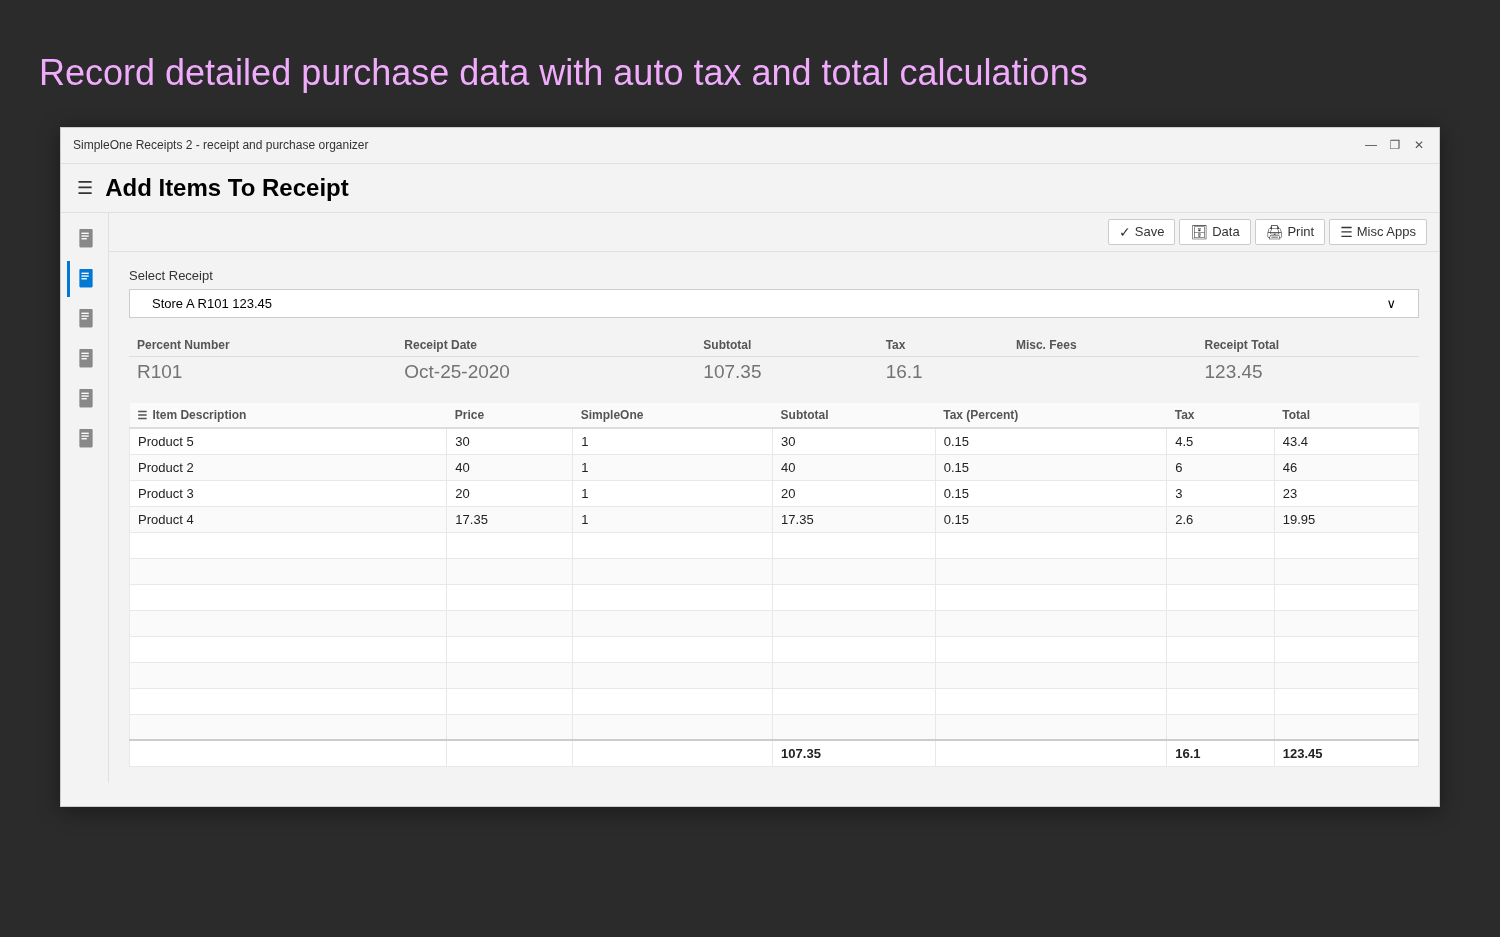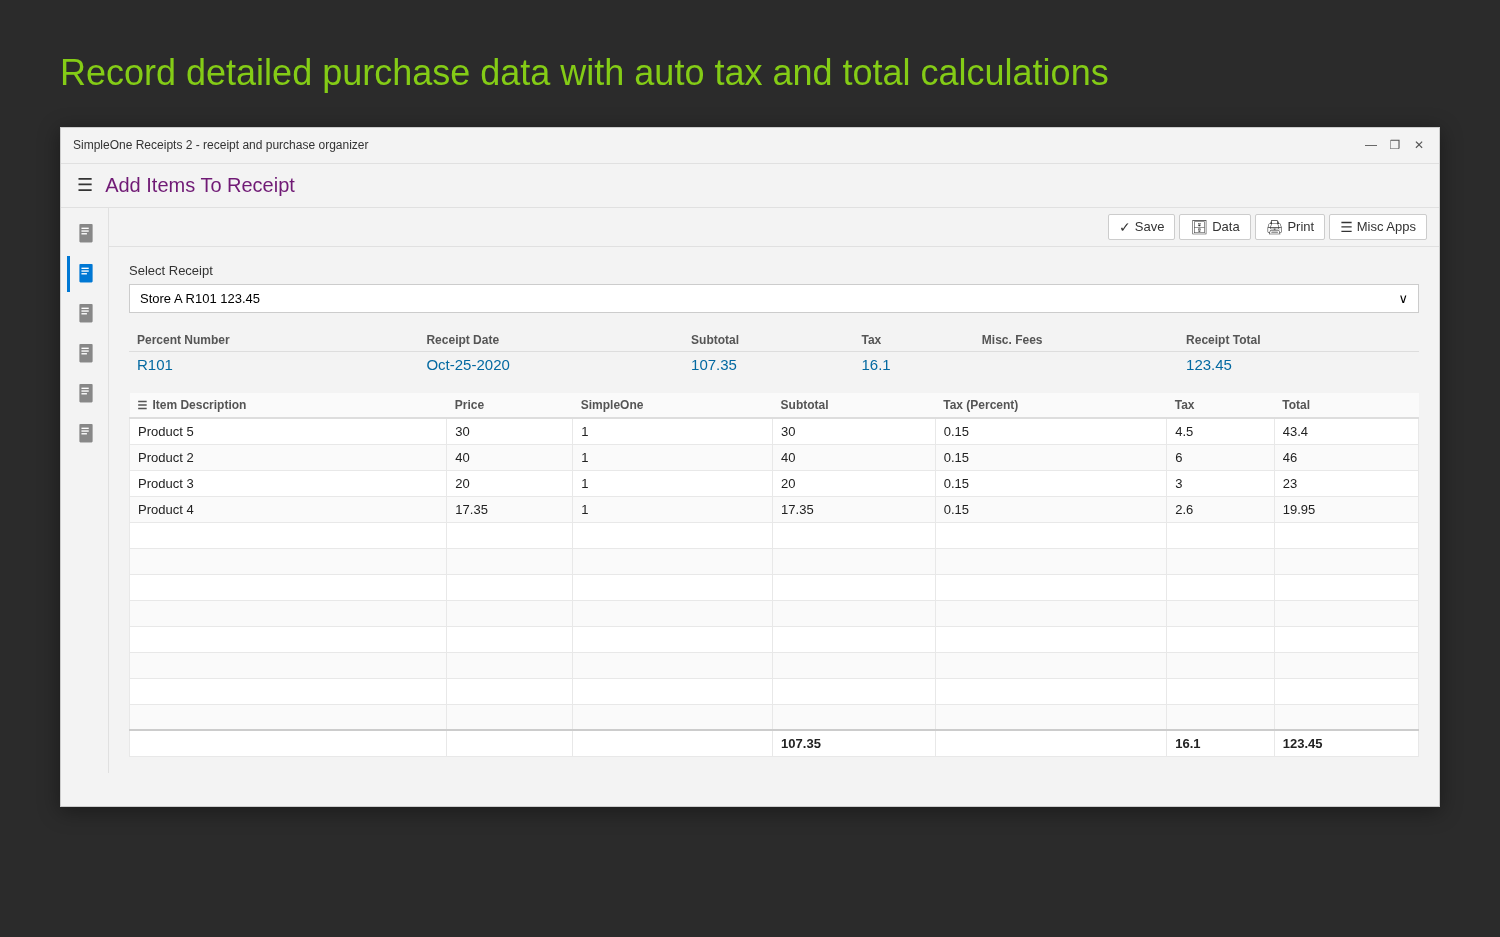--- a/index.html
+++ b/index.html
@@ -13,10 +13,10 @@
     }
 
     .hero-text {
-      color: #84cc16;
+      color: #f0abfc;
       font-size: 36px;
       font-weight: 300;
-      padding: 50px 60px 30px 60px;
+      padding: 50px 60px 30px 39px;
       line-height: 1.3;
     }
 

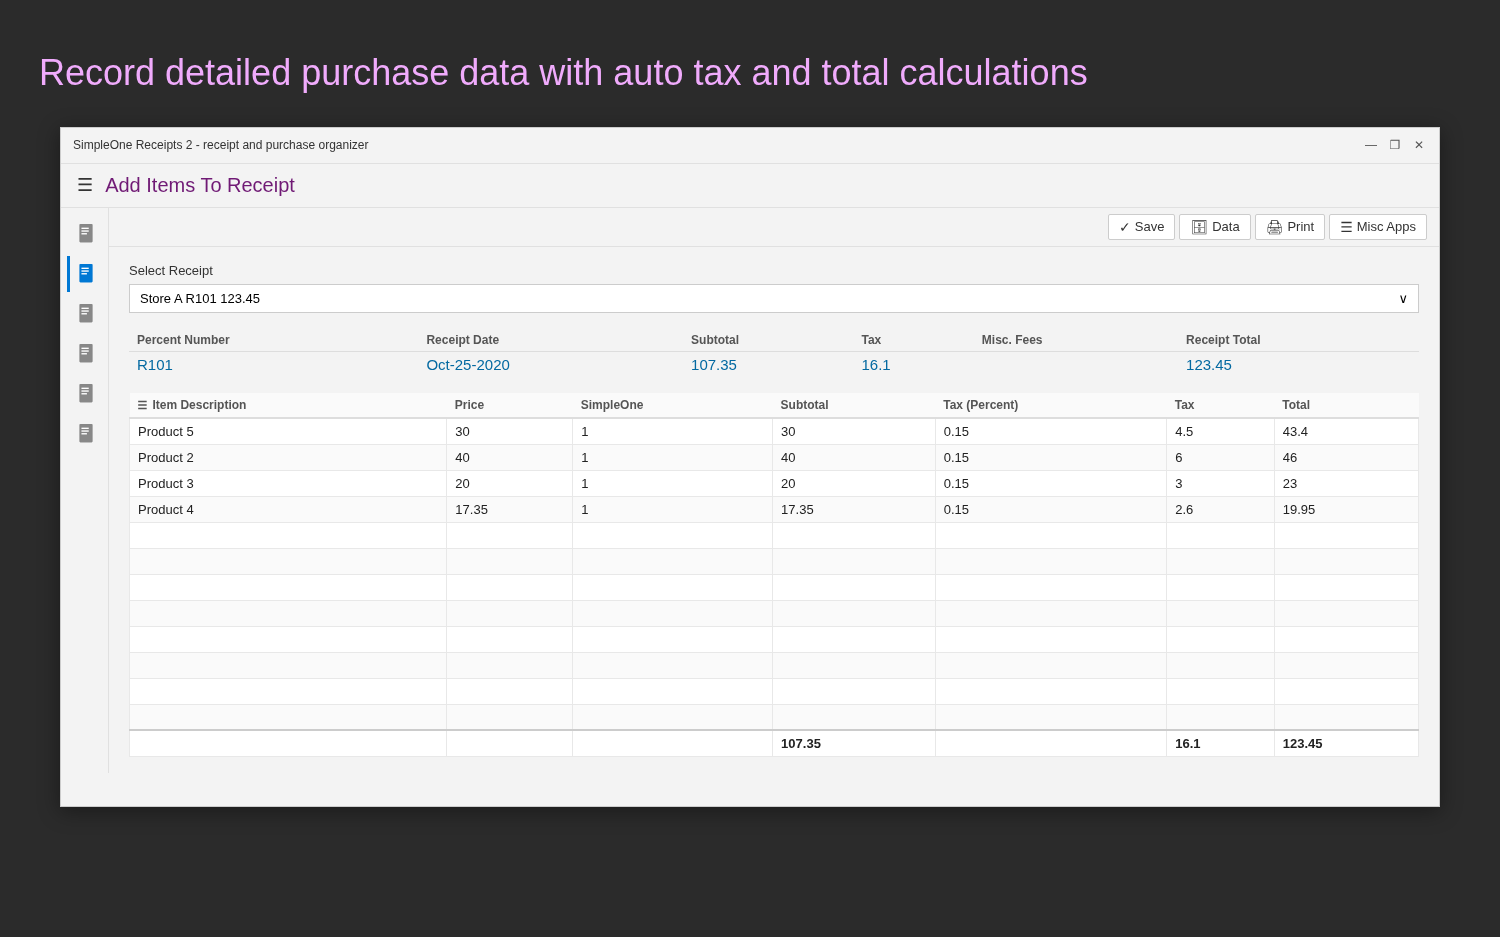--- a/index.html
+++ b/index.html
@@ -76,9 +76,9 @@
     }
 
     .page-title {
-      font-size: 20px;
-      font-weight: 400;
-      color: #701a75;
+      font-size: 24px;
+      font-weight: 700;
+      color: #000000;
     }
 
     .app-body {

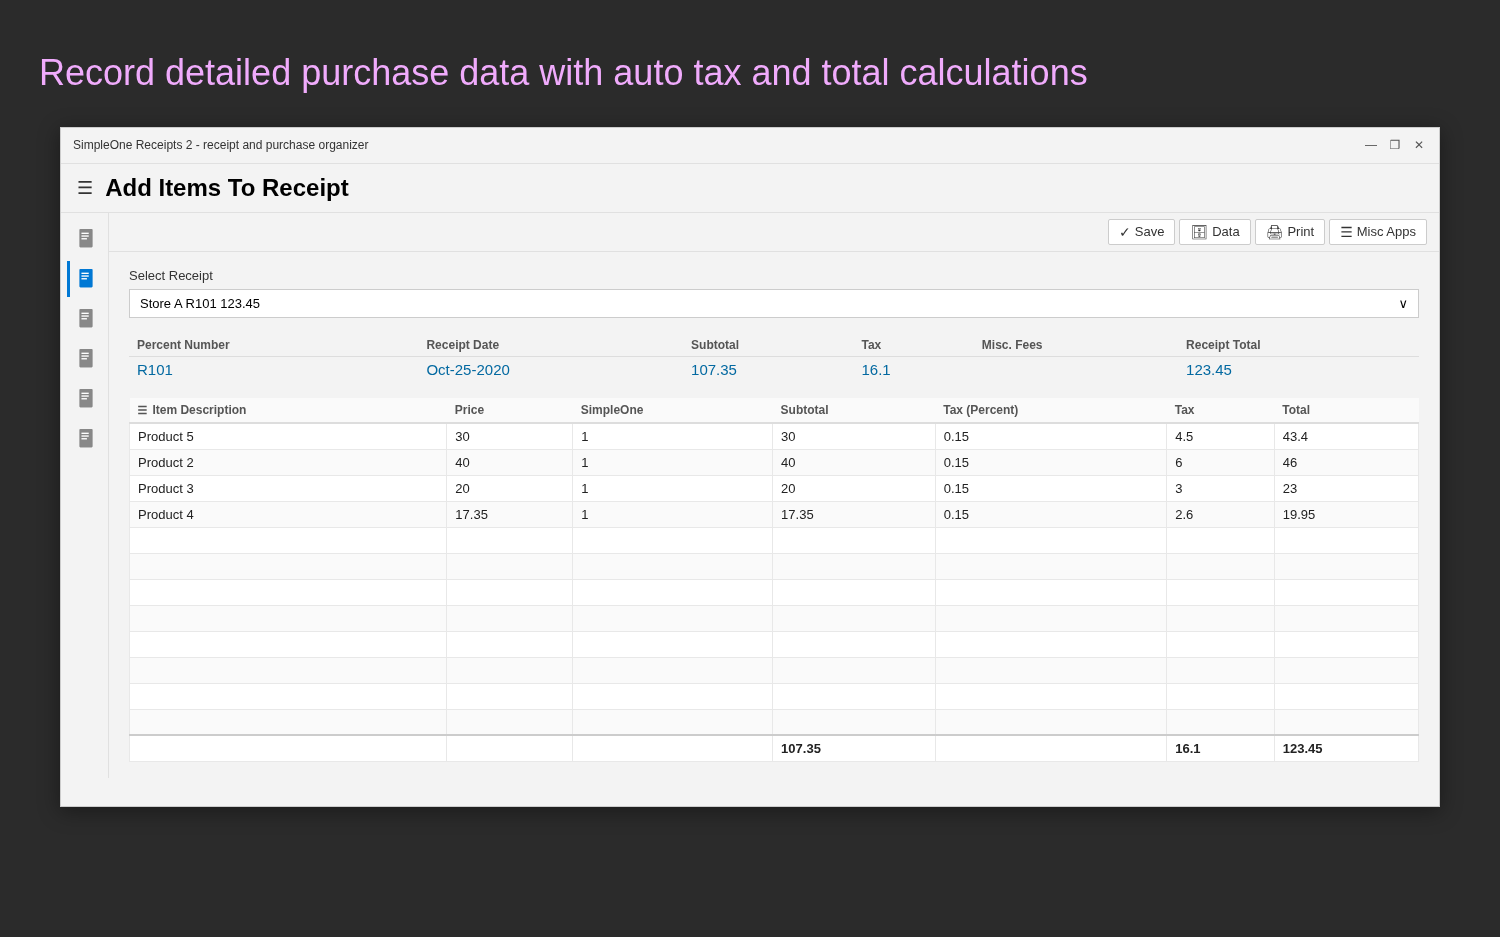--- a/index.html
+++ b/index.html
@@ -166,7 +166,7 @@
       width: 100%;
       border: 1px solid #ccc;
       background: #fff;
-      padding: 6px 10px;
+      padding: 6px 22px;
       font-size: 13px;
       display: flex;
       align-items: center;

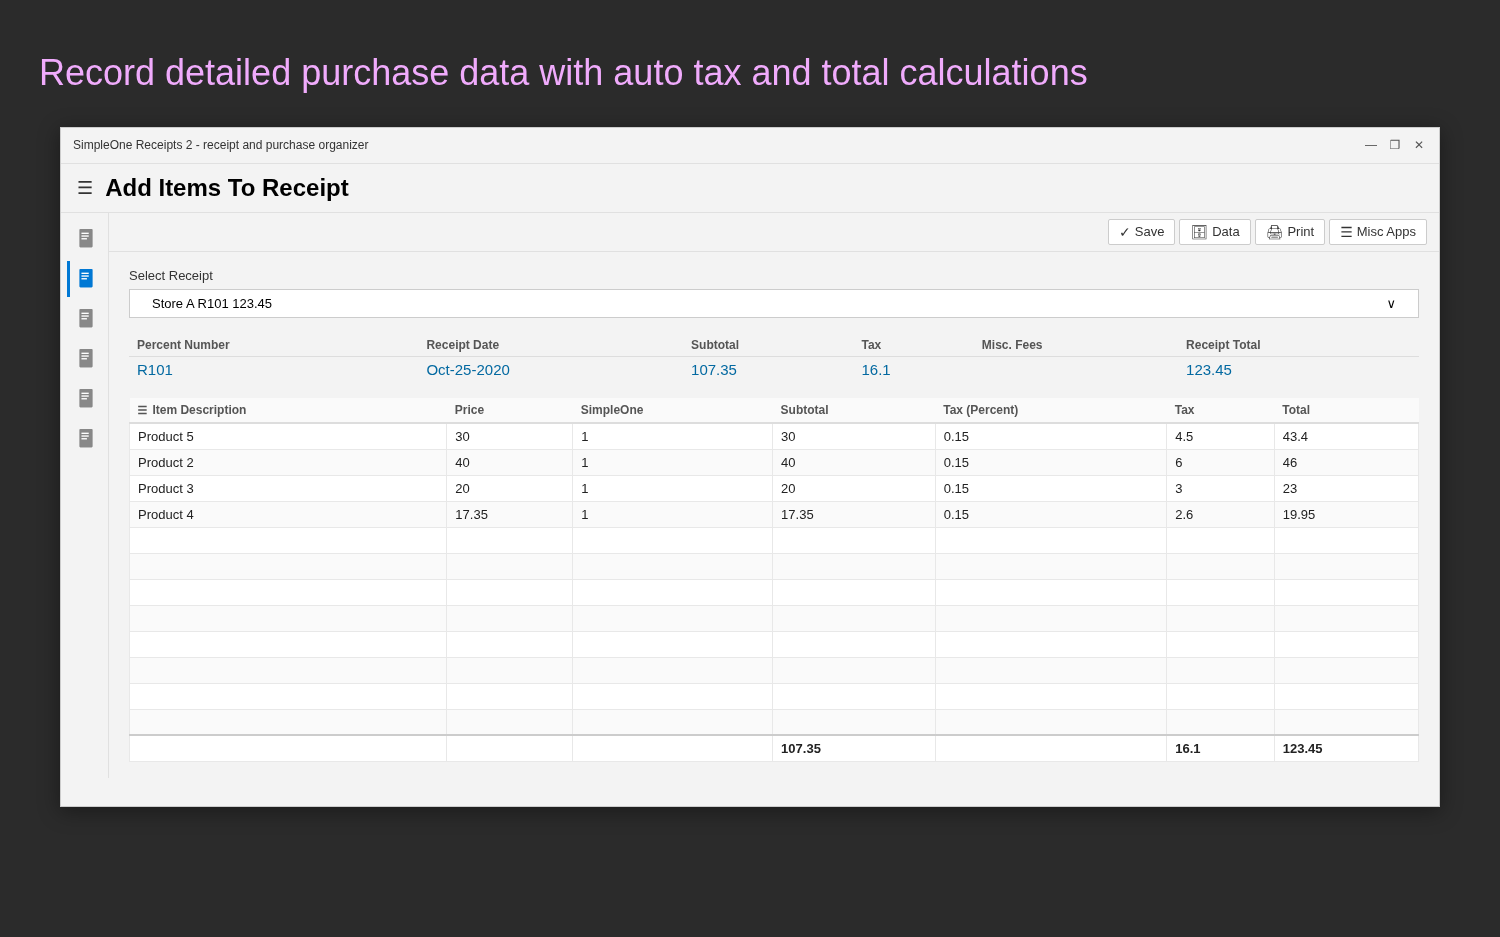--- a/index.html
+++ b/index.html
@@ -191,8 +191,8 @@
     }
 
     .receipt-info-table td {
-      font-size: 15px;
-      color: #0369a1;
+      font-size: 19px;
+      color: #737373;
       padding: 4px 8px;
     }
 

